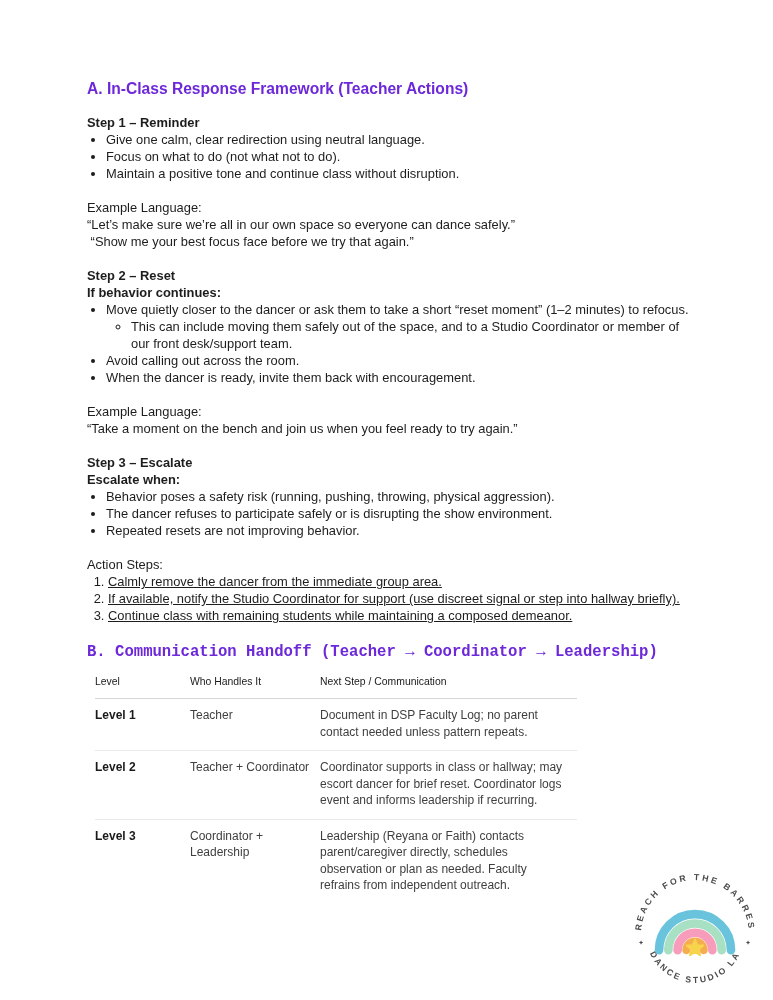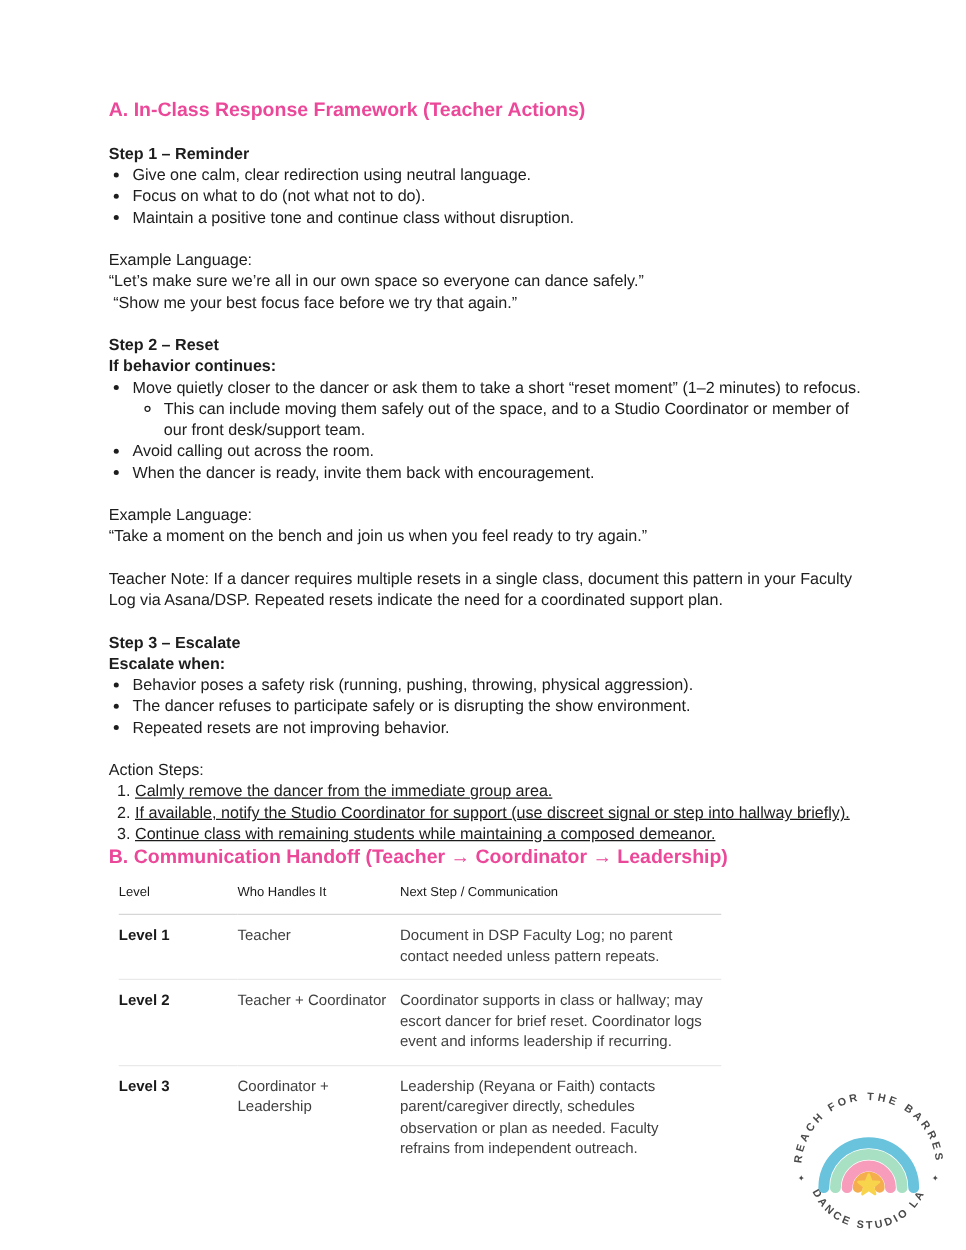--- a/index.html
+++ b/index.html
@@ -25,7 +25,7 @@
     font-size: 15.6px;
     line-height: 20px;
     font-weight: 700;
-    color: #ec4899;
+    color: #6d28d9;
   }
   .title-a { margin-bottom: 15px; }
   .title-b { line-height: 21px; }

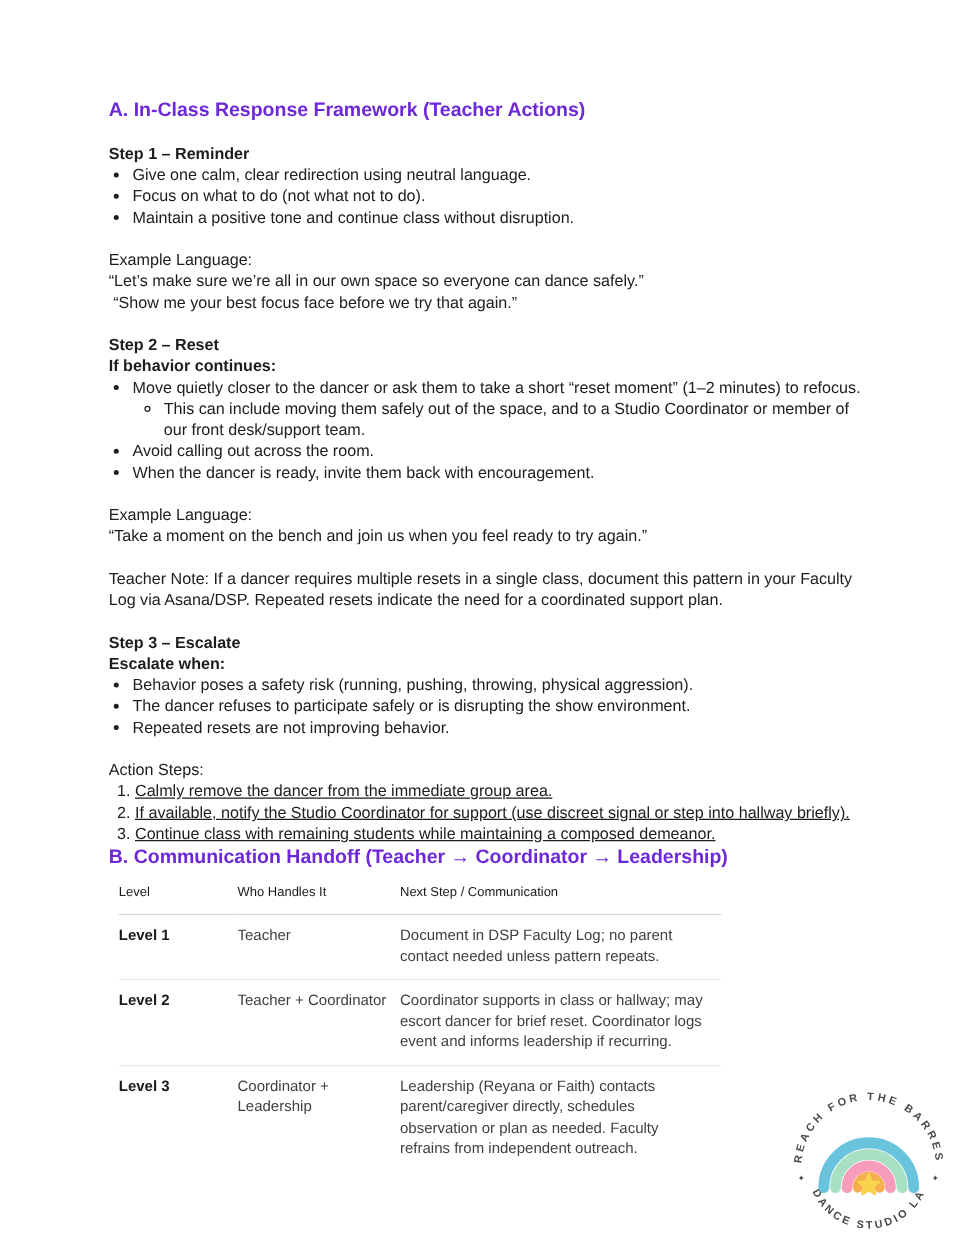--- a/index.html
+++ b/index.html
@@ -98,7 +98,6 @@
     <div class="gap">Example Language:</div>
     <div class="quote">“Take a moment on the bench and join us when you feel ready to try again.”</div>
 
-    <div class="gap">Teacher Note: If a dancer requires multiple resets in a single class, document this pattern in your Faculty Log via Asana/DSP. Repeated resets indicate the need for a coordinated support plan.</div>
 
     <div class="bold gap">Step 3 – Escalate</div>
     <div class="bold">Escalate when:</div>

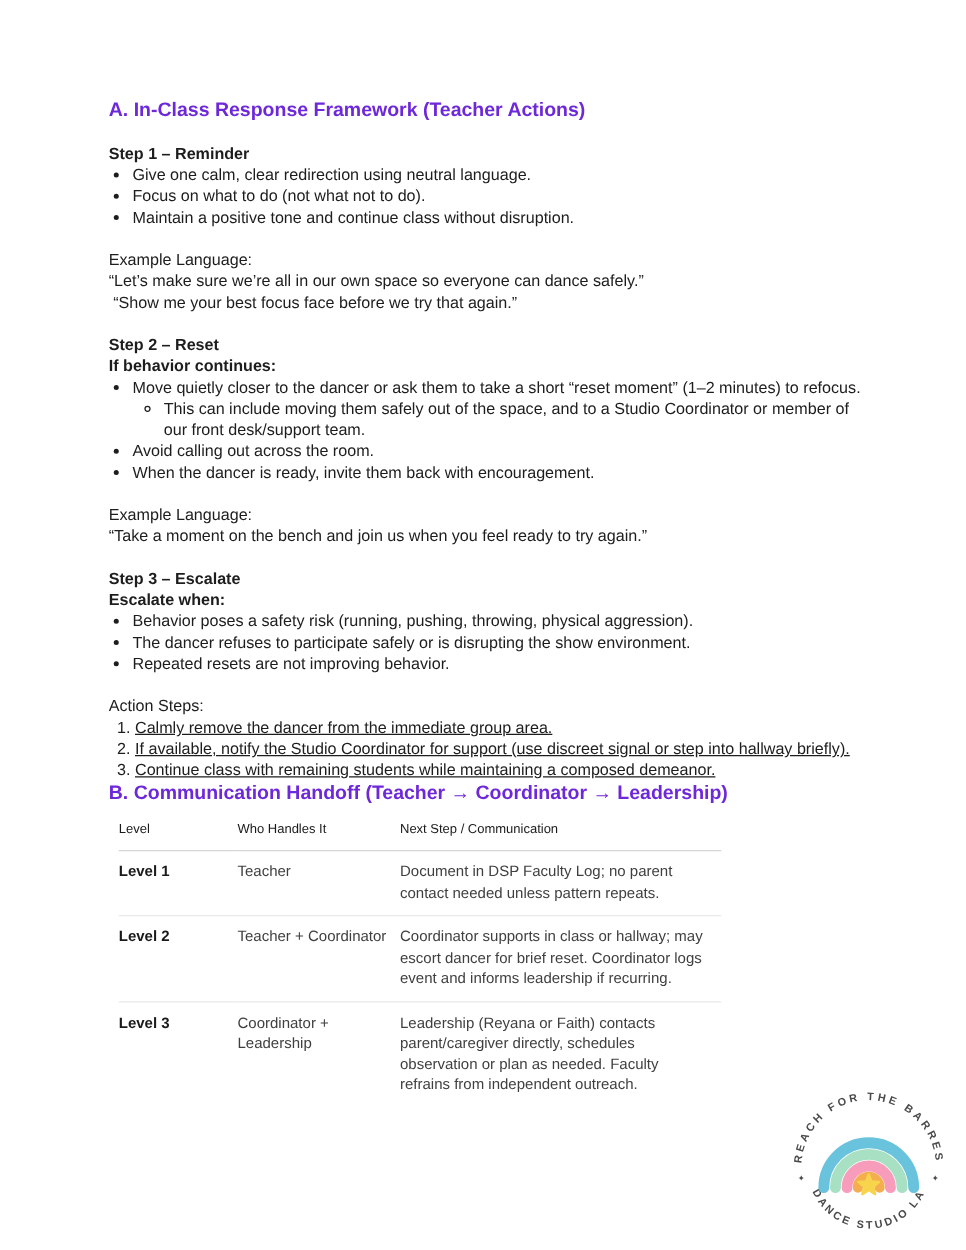--- a/index.html
+++ b/index.html
@@ -28,7 +28,7 @@
     color: #6d28d9;
   }
   .title-a { margin-bottom: 15px; }
-  .title-b { line-height: 21px; }
+  .title-b { margin-top: 18px; line-height: 21px; font-family: Liberation Mono, monospace; }
   .bold { font-weight: 700; }
   .gap { margin-top: 17px; }
   ul.bullets { list-style: disc; padding-left: 19px; }

